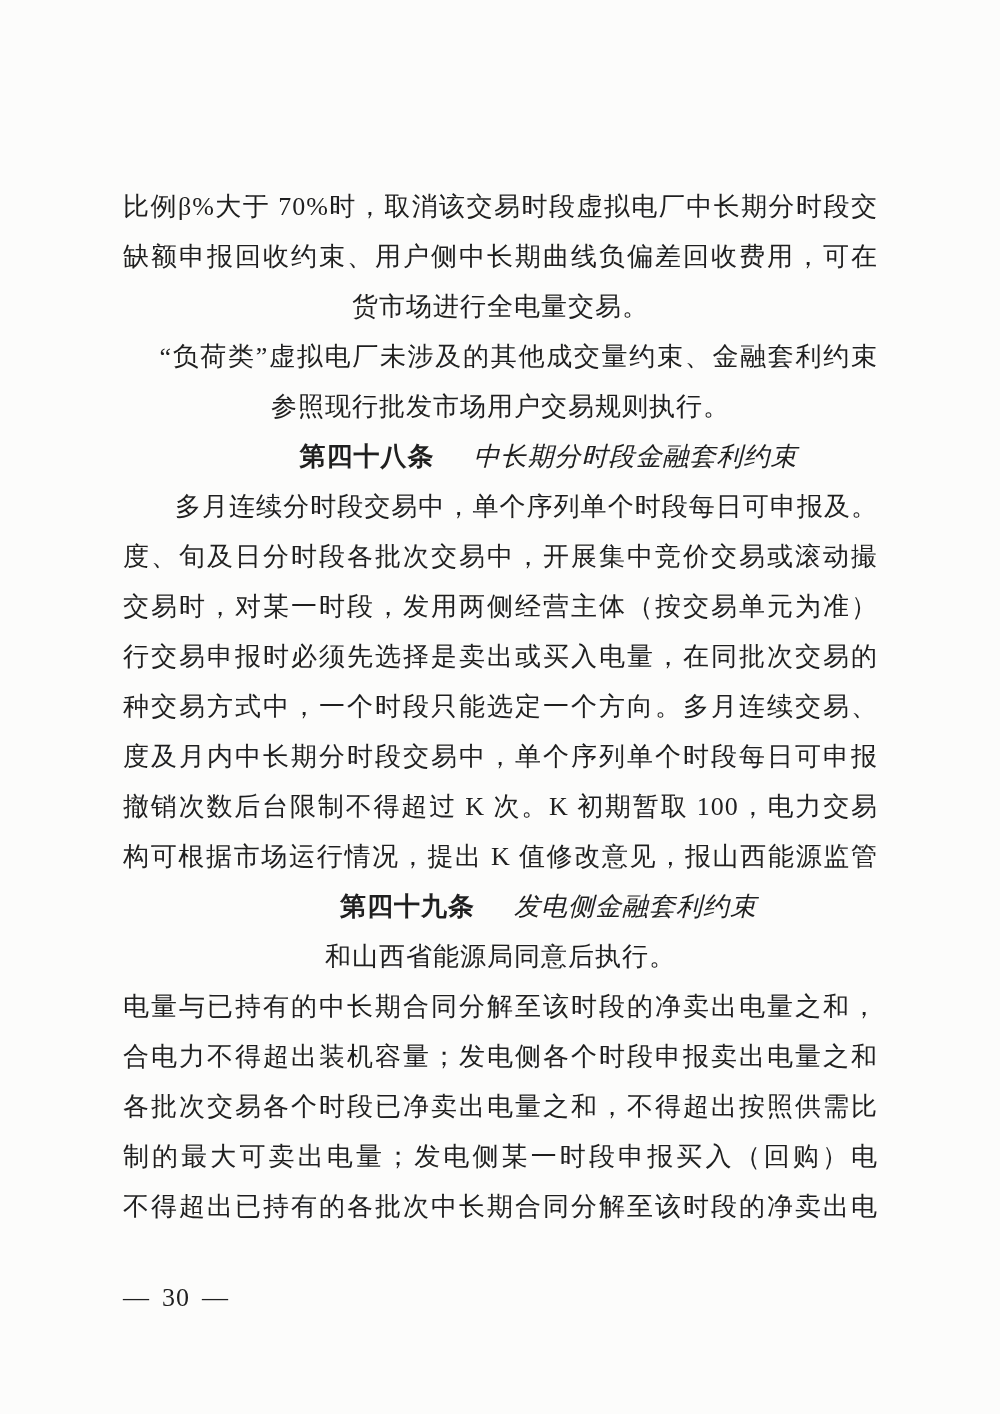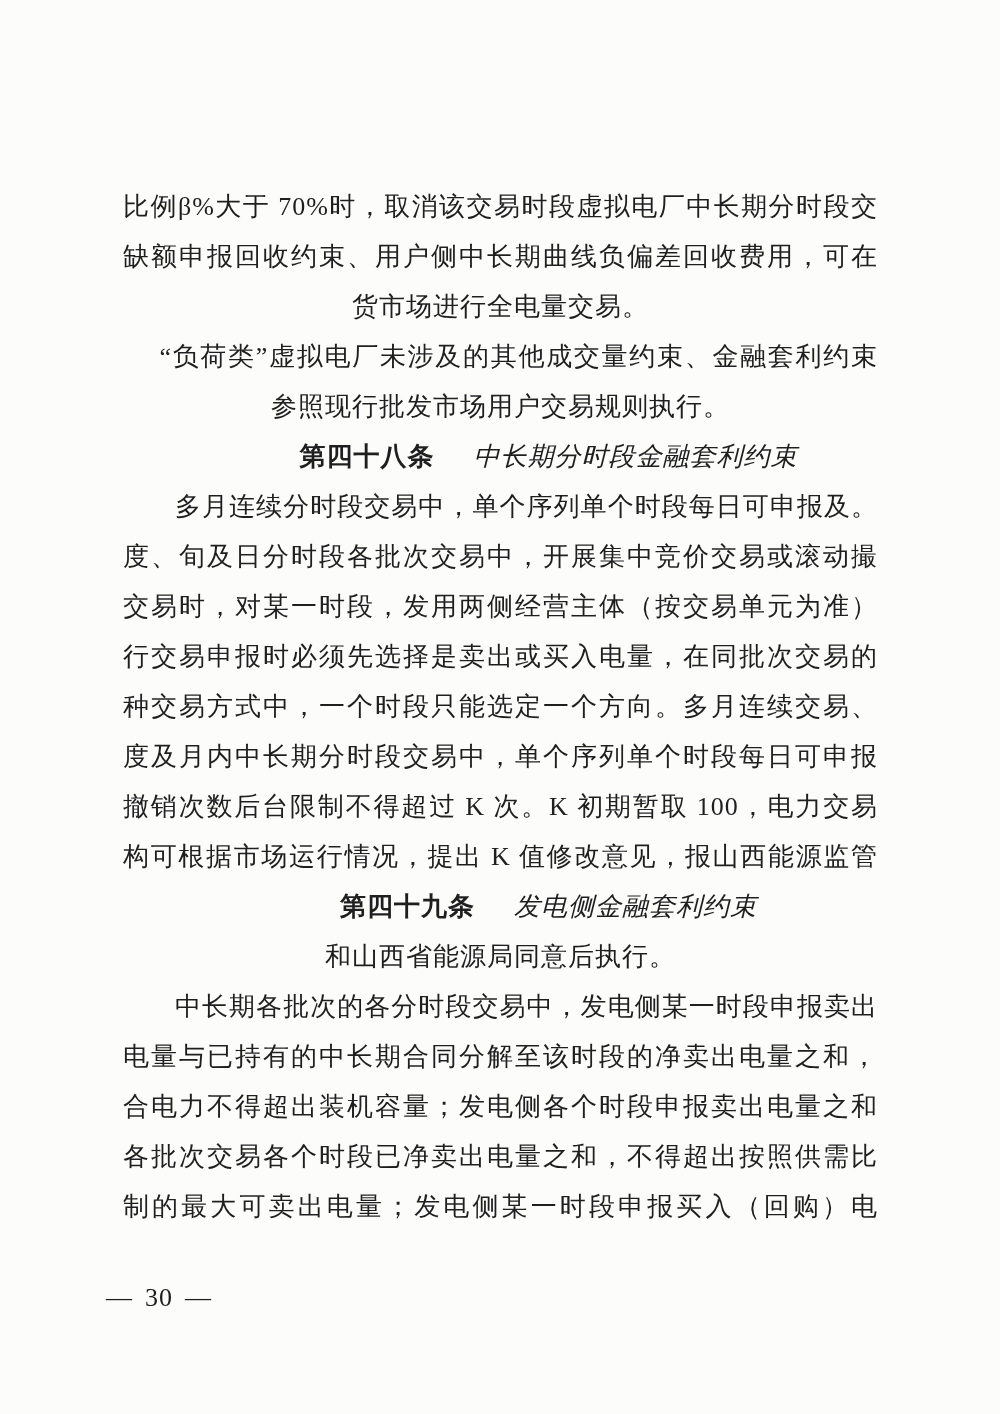--- a/index.html
+++ b/index.html
@@ -86,7 +86,6 @@
       <div class="line justify">构可根据市场运行情况，提出 K 值修改意见，报山西能源监管办</div>
       <div class="line heading" style="padding-left: 2em;"><span class="article-no">第四十九条</span><span class="article-title">发电侧金融套利约束</span></div>
       <div class="line">和山西省能源局同意后执行。</div>
-      <div class="line justify" style="padding-left: 2em;">中长期各批次的各分时段交易中，发电侧某一时段申报卖出</div>
       <div class="line justify">电量与已持有的中长期合同分解至该时段的净卖出电量之和，折</div>
       <div class="line justify">合电力不得超出装机容量；发电侧各个时段申报卖出电量之和与</div>
       <div class="line justify">各批次交易各个时段已净卖出电量之和，不得超出按照供需比限</div>

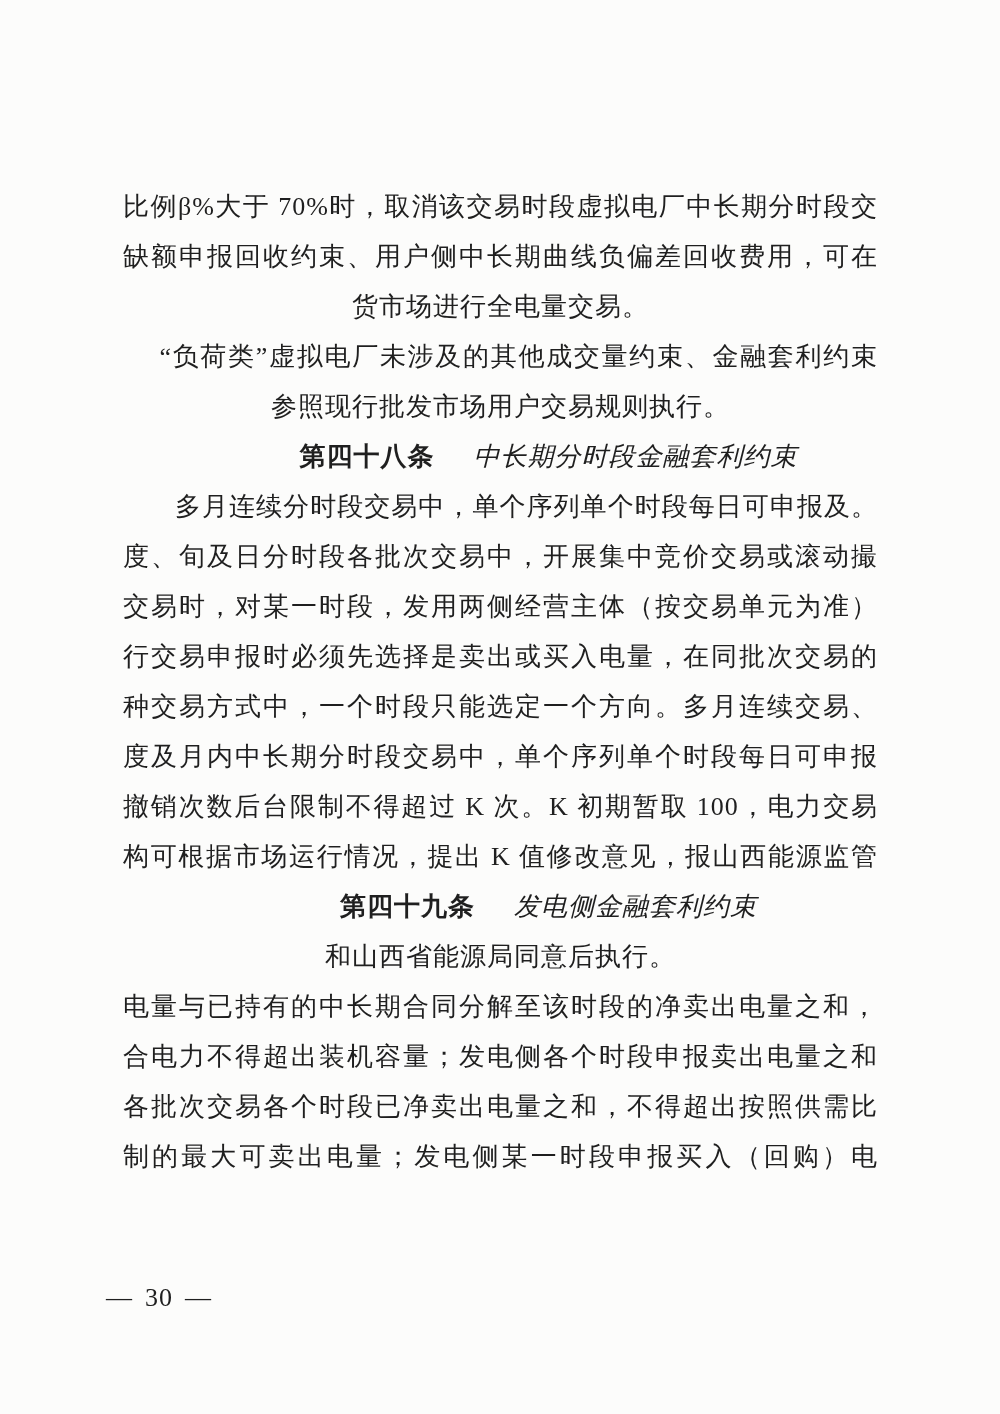--- a/index.html
+++ b/index.html
@@ -90,6 +90,7 @@
       <div class="line justify">合电力不得超出装机容量；发电侧各个时段申报卖出电量之和与</div>
       <div class="line justify">各批次交易各个时段已净卖出电量之和，不得超出按照供需比限</div>
       <div class="line justify">制的最大可卖出电量；发电侧某一时段申报买入（回购）电量，</div>
+      <div class="line justify">不得超出已持有的各批次中长期合同分解至该时段的净卖出电</div>
     </div>
 
   <div class="footer">

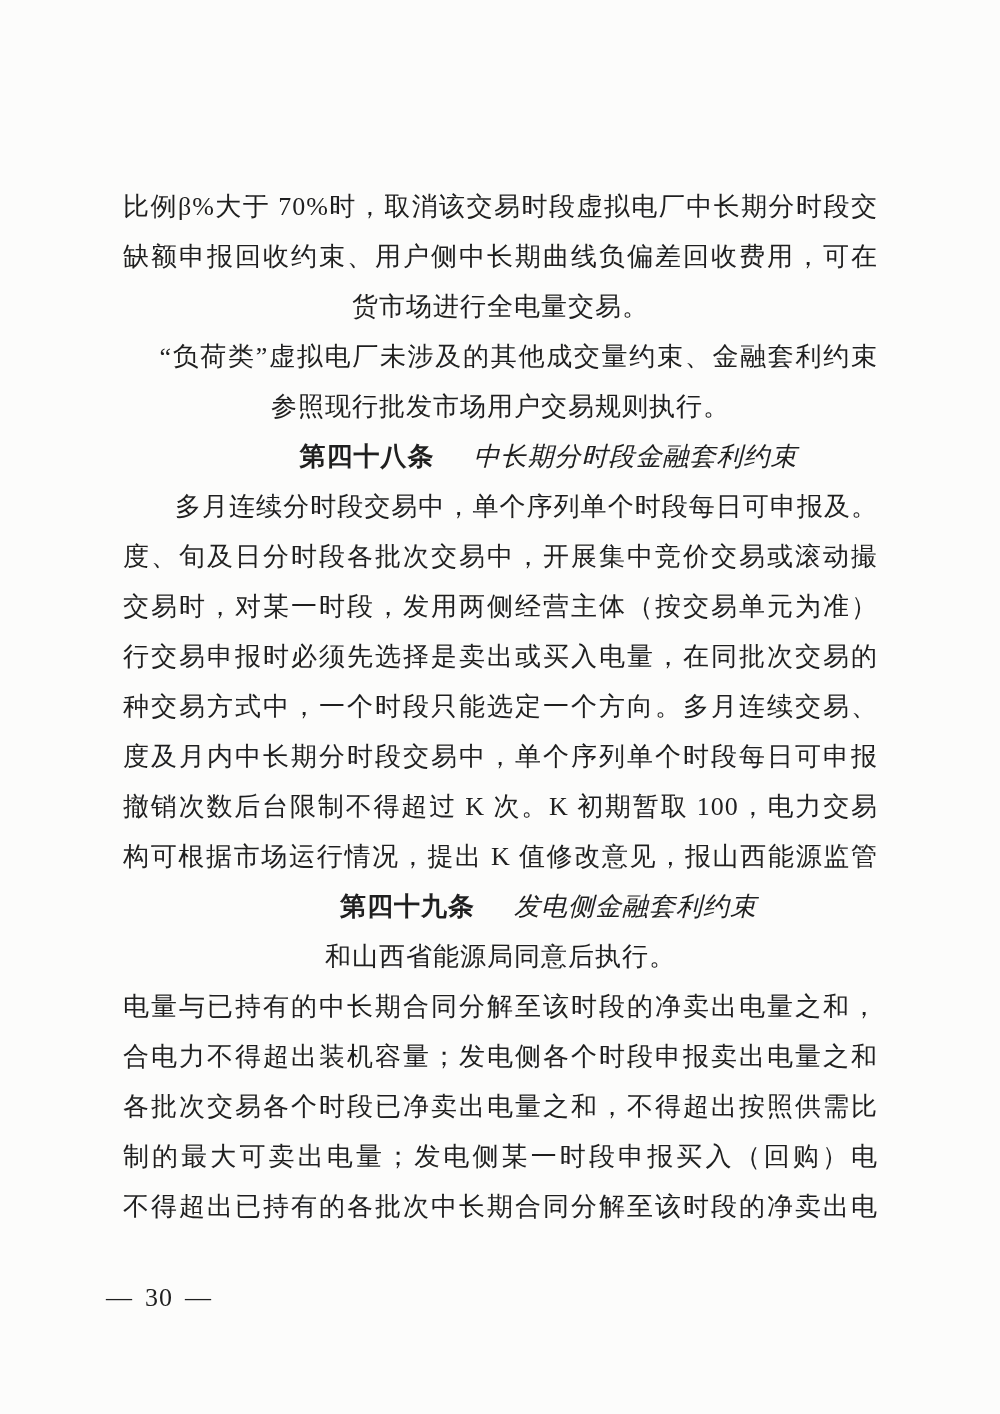--- a/index.html
+++ b/index.html
@@ -49,7 +49,7 @@
   }
   .footer {
     position: absolute;
-    left: 106px;
+    left: 123px;
     top: 1278px;
     height: 40px;
     line-height: 40px;

